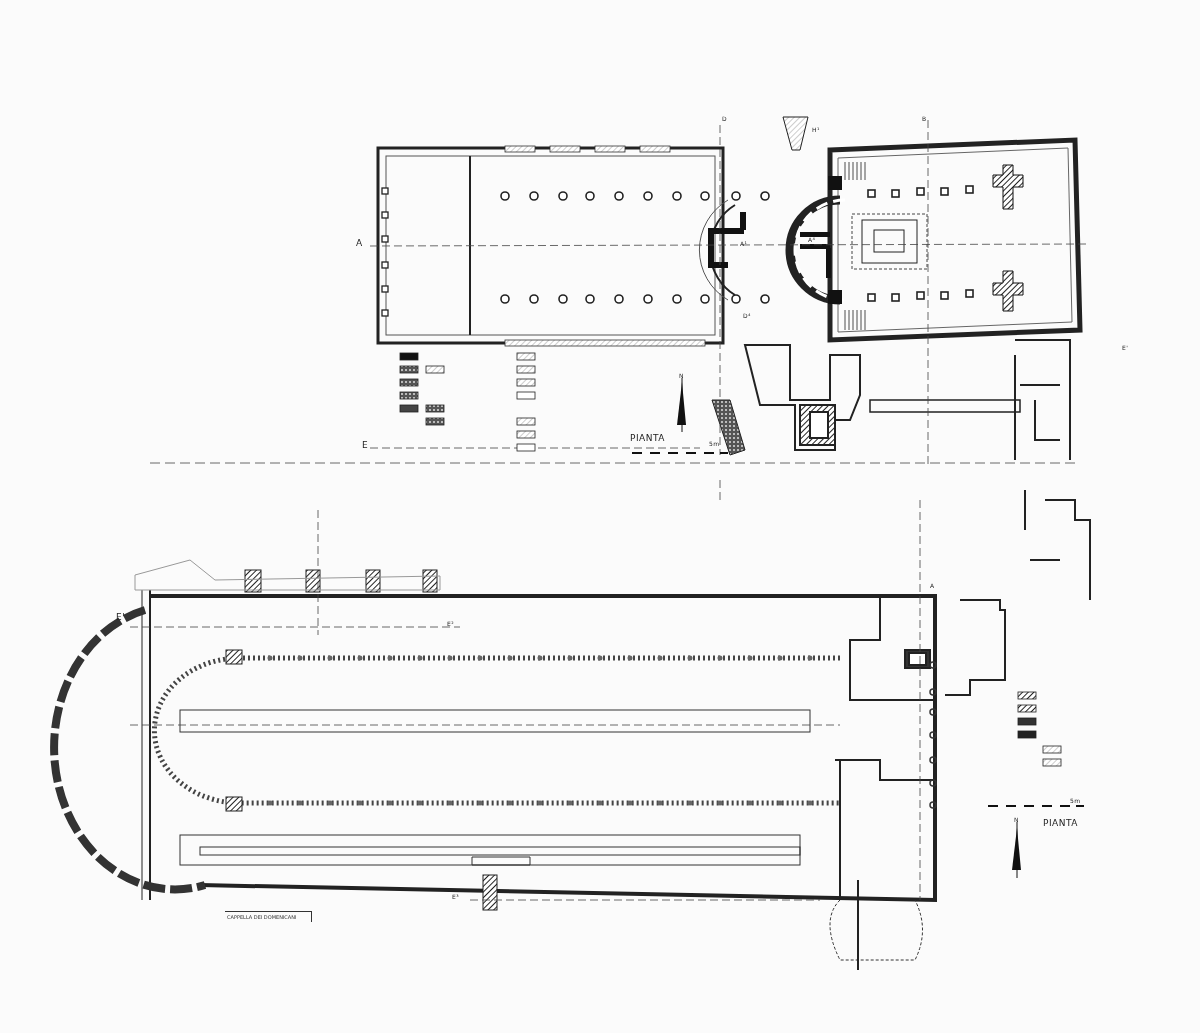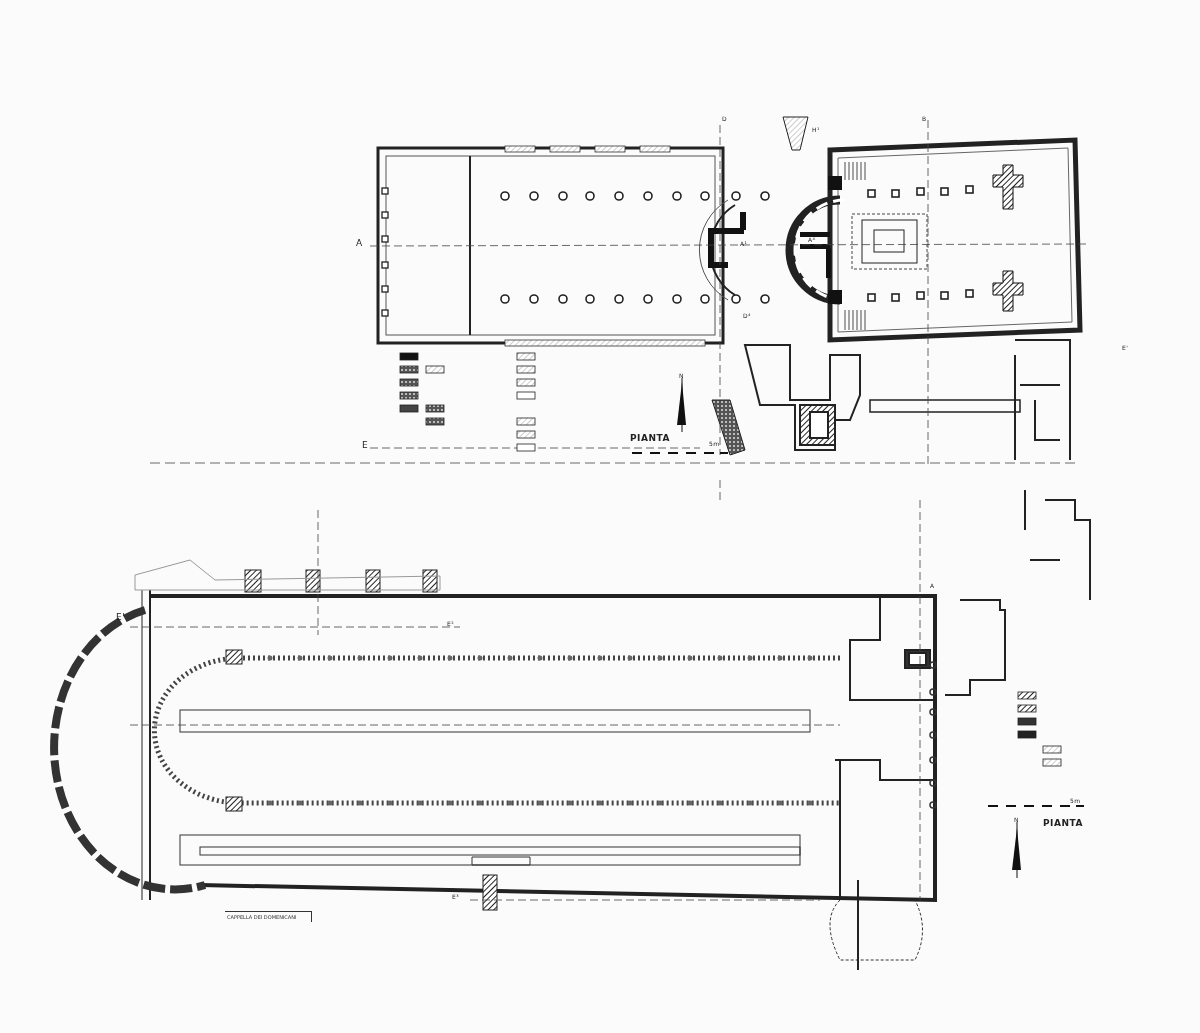--- a/index.html
+++ b/index.html
@@ -6,7 +6,7 @@
   body{width:1200px;height:1033px;overflow:hidden;position:relative;font-family:"DejaVu Sans",sans-serif;}
   #sheet{position:absolute;left:0;top:0;width:1200px;height:1033px;}
   .lbl{position:absolute;font-size:9px;color:#222;letter-spacing:0.5px;white-space:nowrap;}
-  .lbl.b{font-weight:bold;}
+  .lbl.b{font-weight:normal;}
   .lbl.sm{font-size:6px;}
   .caption-box{position:absolute;left:225px;top:911px;width:84px;height:10px;border-top:1px solid #333;border-right:1px solid #333;font-size:5px;color:#333;padding-left:2px;line-height:10px;}
 </style>

